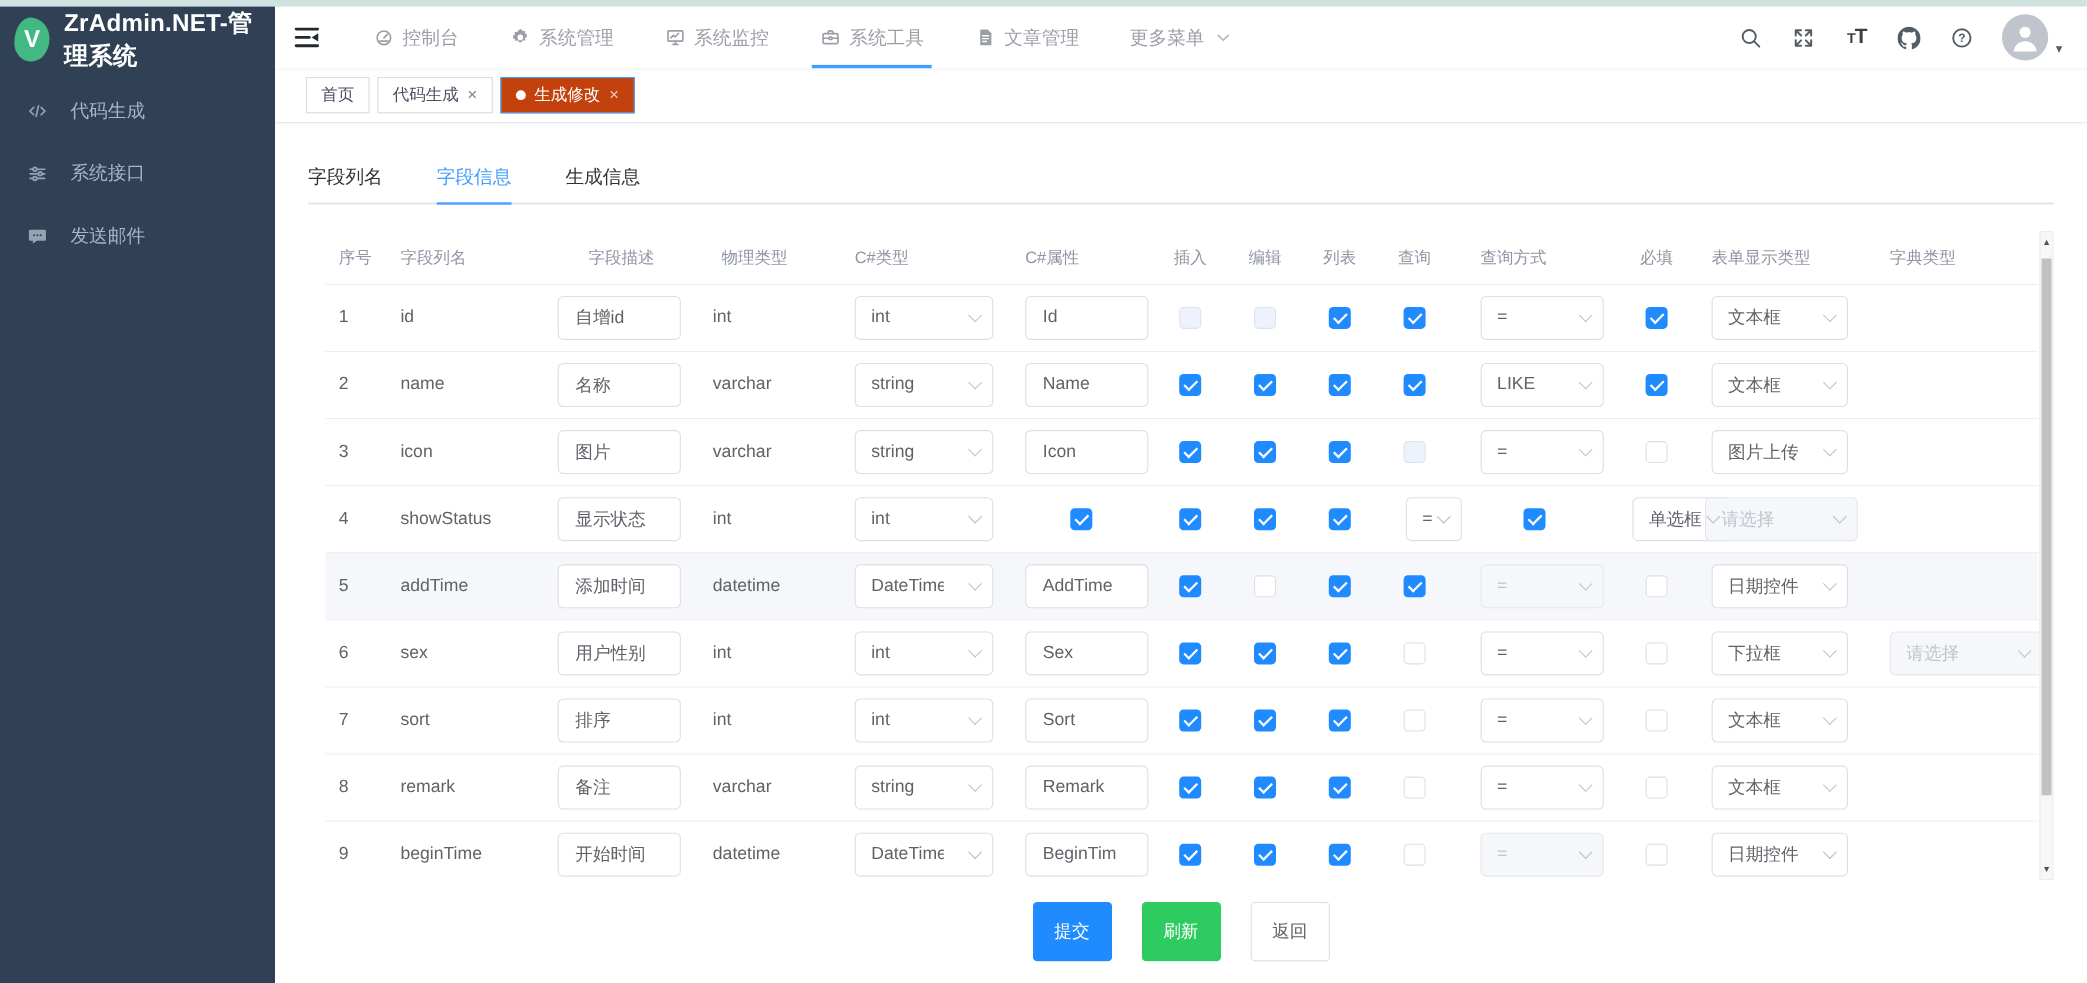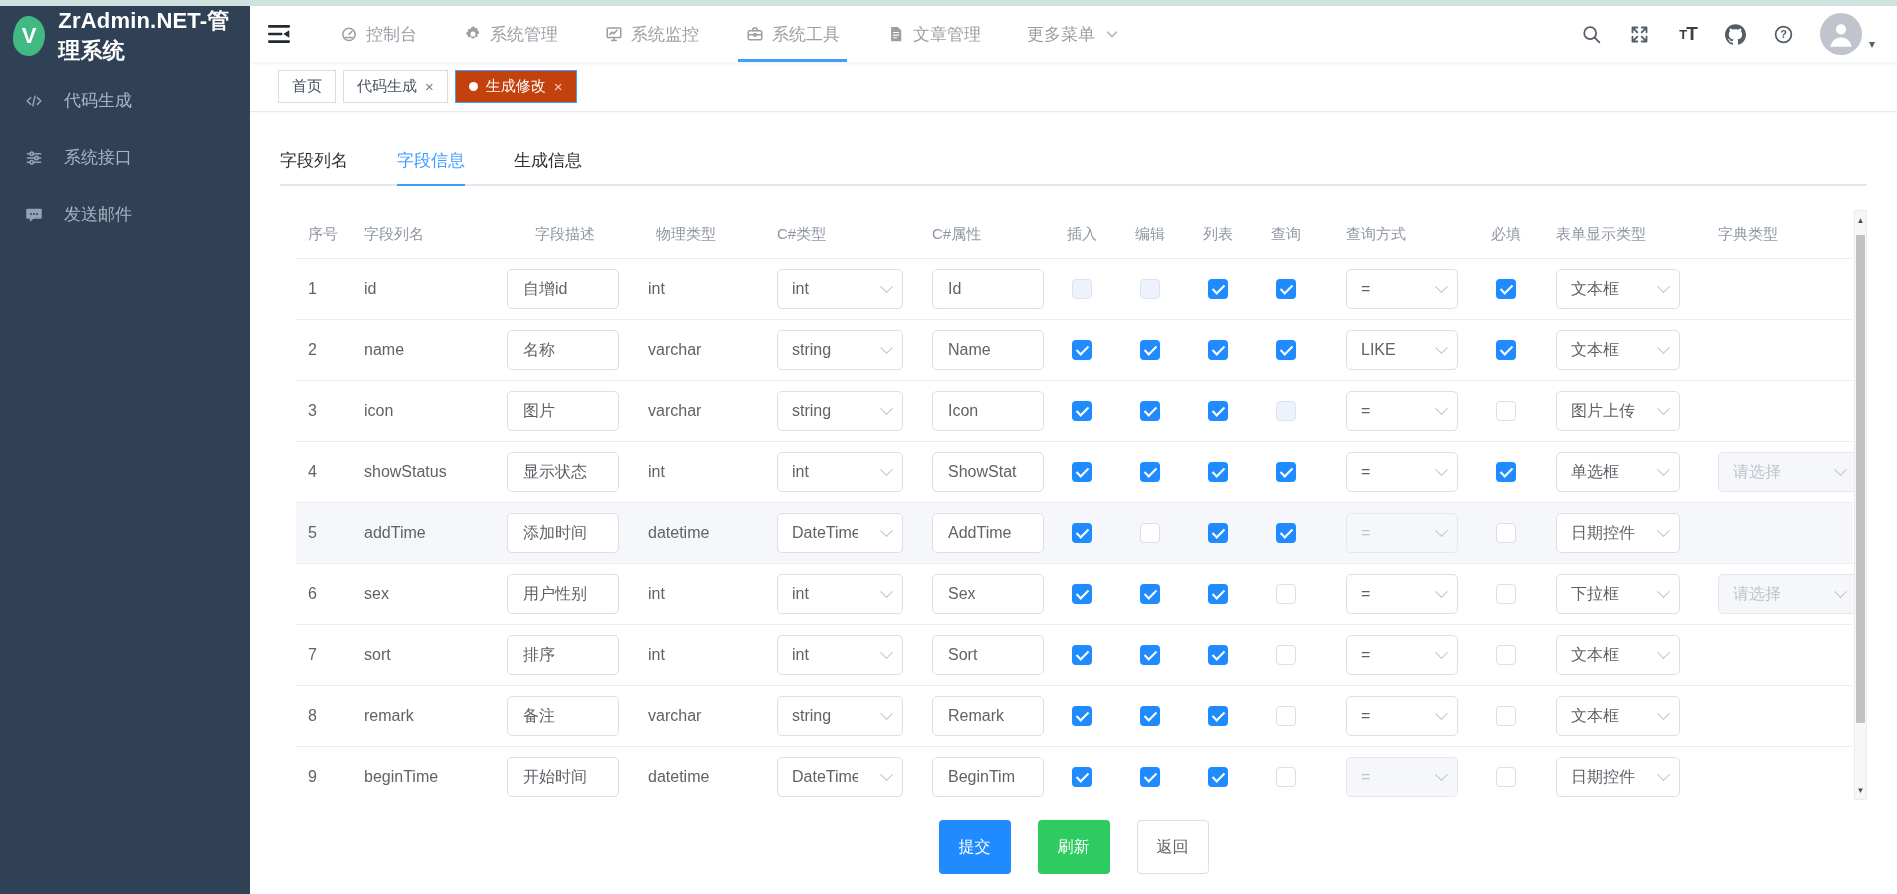--- a/index.html
+++ b/index.html
@@ -454,9 +454,6 @@
                   <span class="arr"></span>
                 </div>
               </div>
-              <div class="cell pl14">
-                <div class="tbox">ShowStat</div>
-              </div>
               <div class="cell cen">
                 <span class="cb checked"></span>
               </div>

